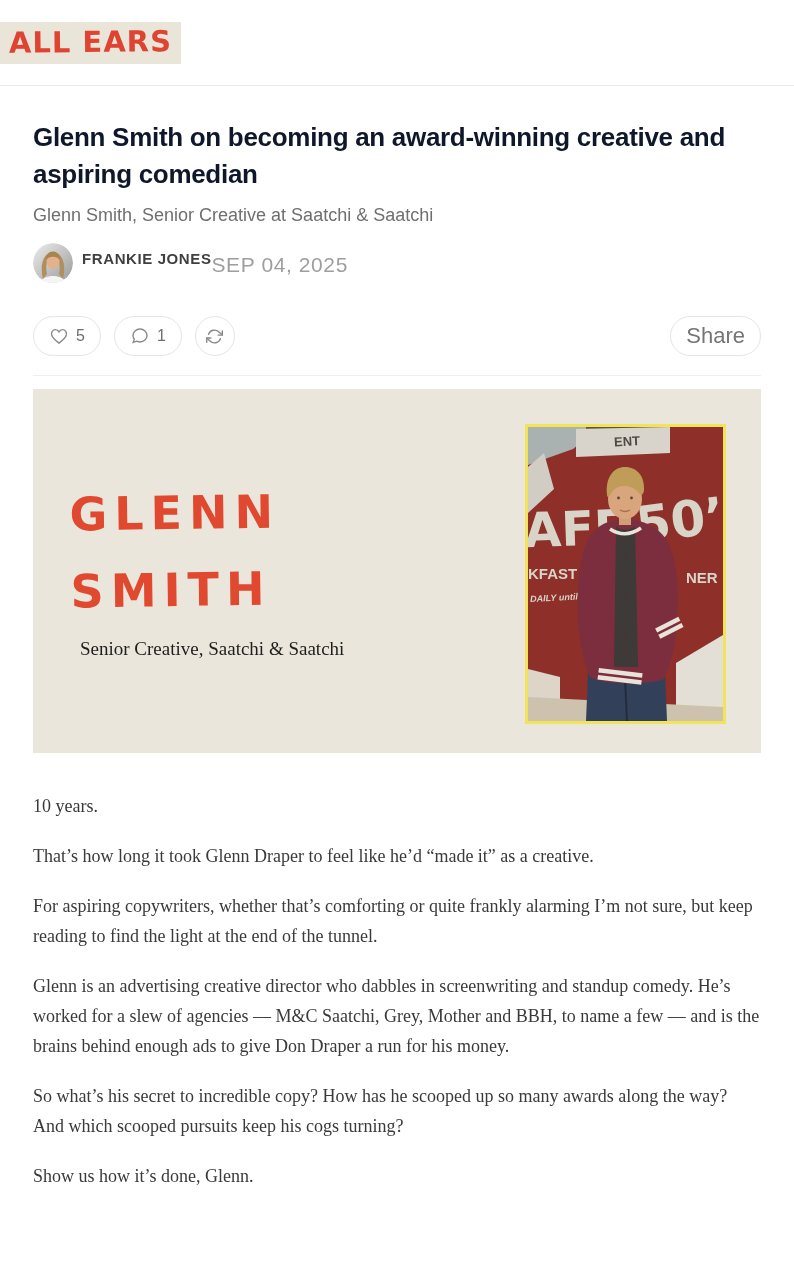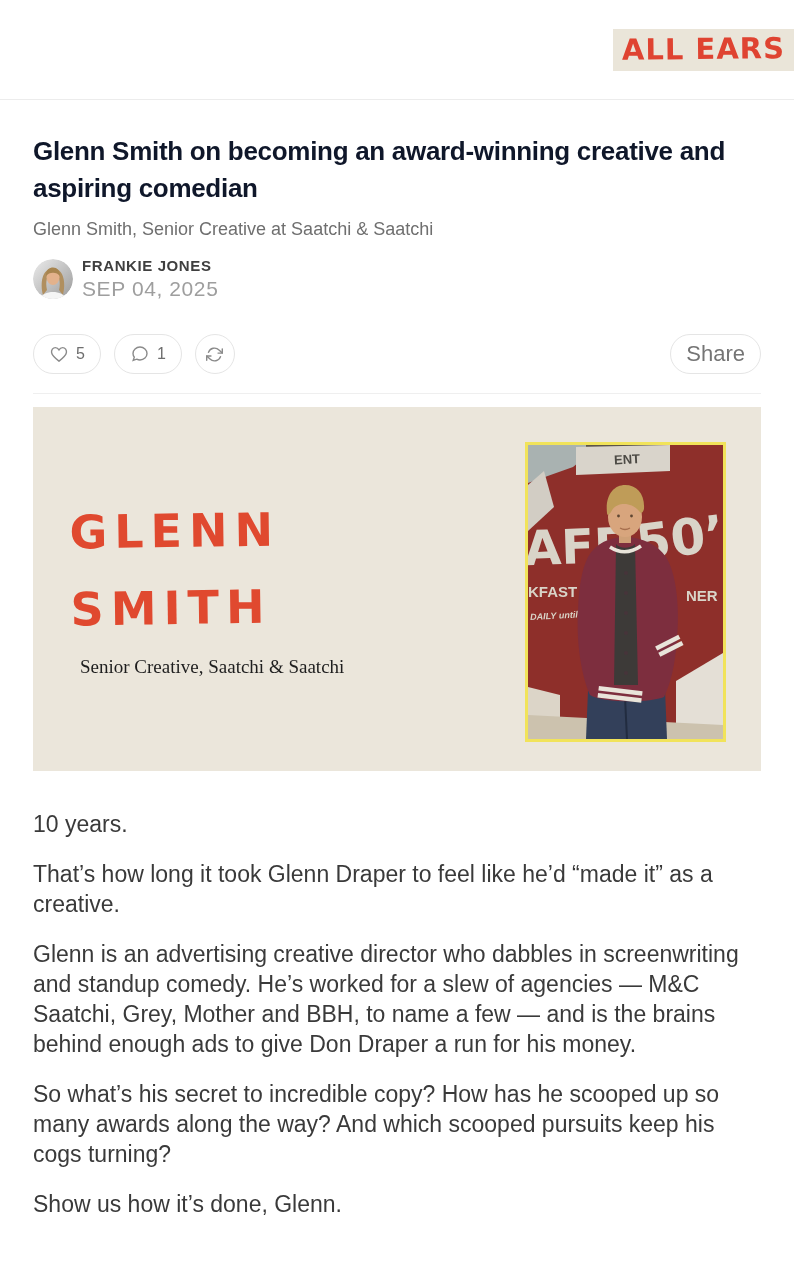--- a/index.html
+++ b/index.html
@@ -13,11 +13,11 @@
 
   
   .site-header {
-    height: 100px;
+    height: 86px;
     border-bottom: 1px solid #ececec;
     display: flex;
     align-items: center;
-    justify-content: flex-end;
+    justify-content: flex-start;
   }
   .logo-badge {
     background: #eae5d9;

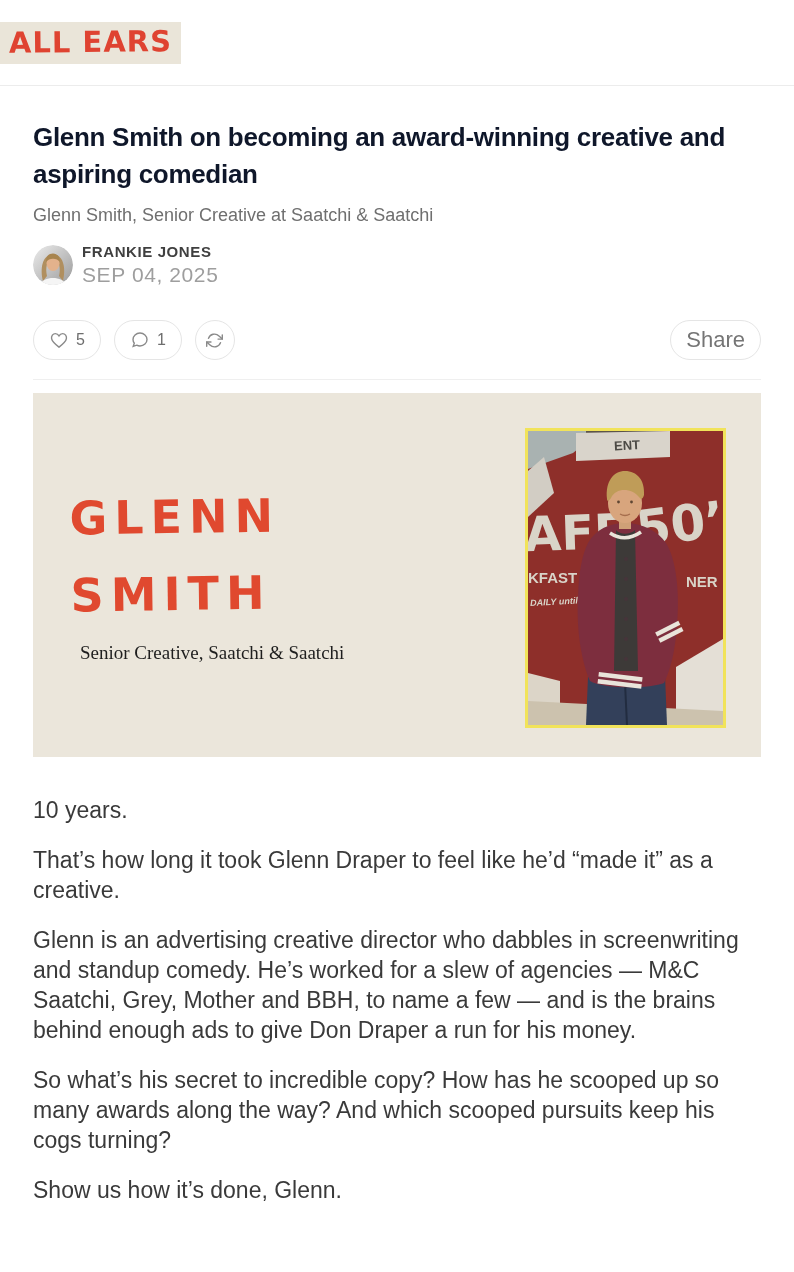--- a/index.html
+++ b/index.html
@@ -66,7 +66,7 @@
     flex: 0 0 auto;
     cursor: pointer;
   }
-  .author-meta { display: flex; flex-direction: column; }
+  .author-meta { display: flex; }
   .author-name {
     font-size: 15px;
     font-weight: 600;

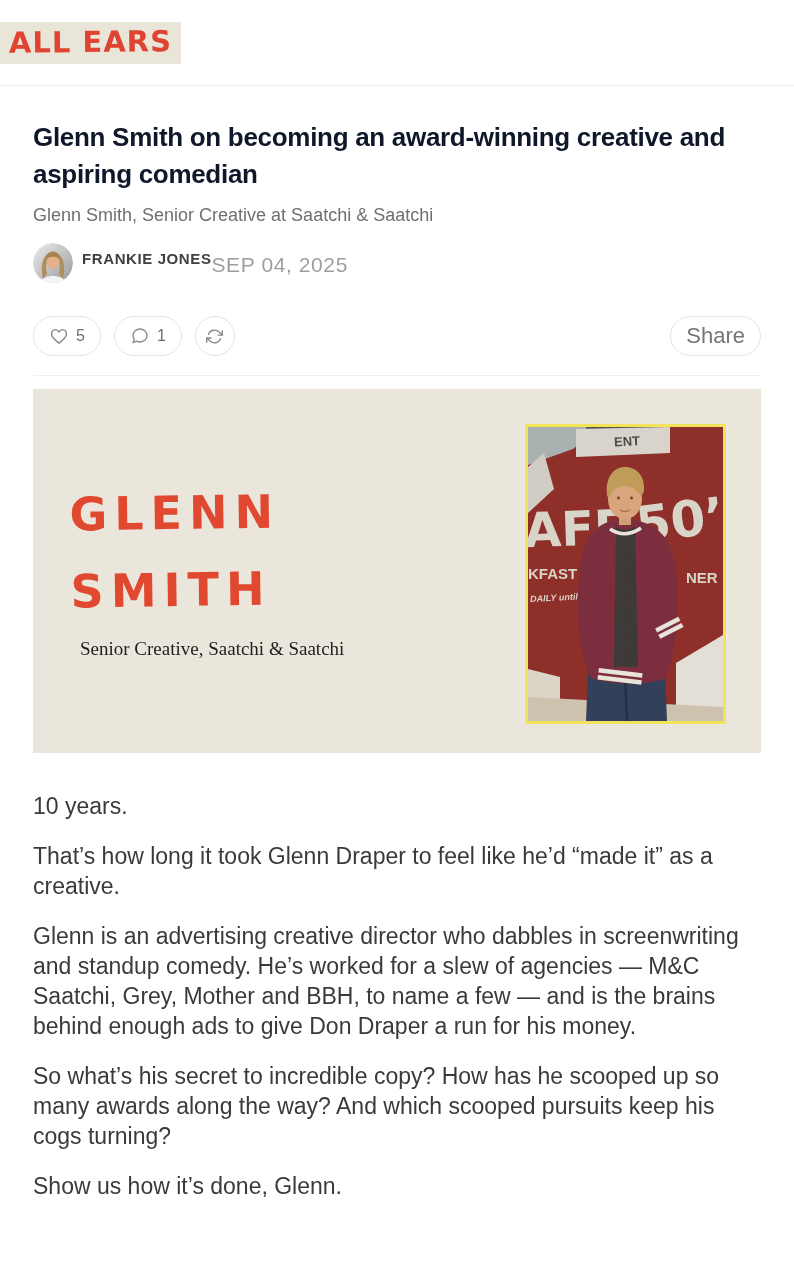--- a/index.html
+++ b/index.html
@@ -153,8 +153,8 @@
 
   
   .post-body p {
-    font-family: Liberation Sans, sans-serif;
-    font-size: 23px;
+    font-family: Liberation Serif, serif;
+    font-size: 18px;
     line-height: 30px;
     color: #3a3a3a;
     margin: 20px 0 0;

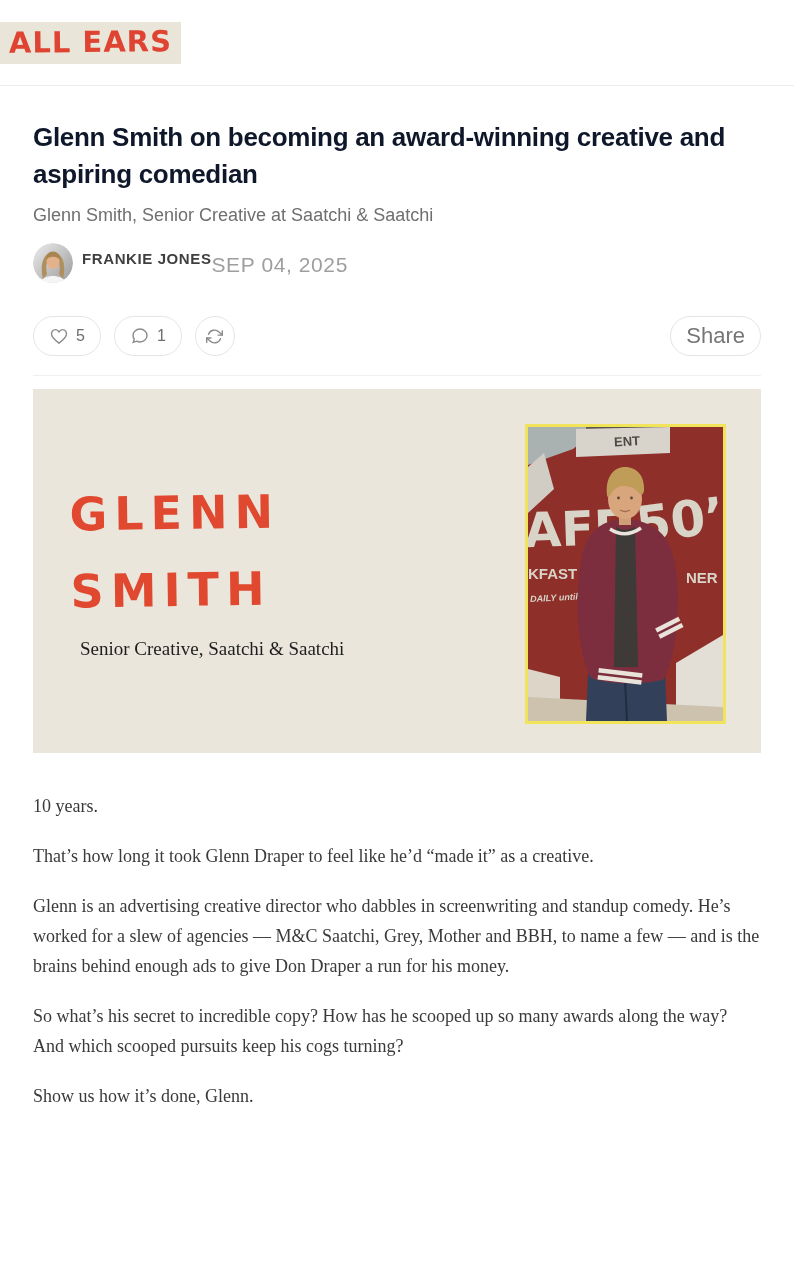--- a/index.html
+++ b/index.html
@@ -300,6 +300,7 @@
   <div class="post-body">
     <p>10 years.</p>
     <p>That’s how long it took Glenn Draper to feel like he’d “made it” as a creative.</p>
+    <p>For aspiring copywriters, whether that’s comforting or quite frankly alarming I’m not sure, but keep reading to find the light at the end of the tunnel.</p>
     <p>Glenn is an advertising creative director who dabbles in screenwriting and standup comedy. He’s worked for a slew of agencies — M&amp;C Saatchi, Grey, Mother and BBH, to name a few — and is the brains behind enough ads to give Don Draper a run for his money.</p>
     <p>So what’s his secret to incredible copy? How has he scooped up so many awards along the way? And which scooped pursuits keep his cogs turning?</p>
     <p>Show us how it’s done, Glenn.</p>

